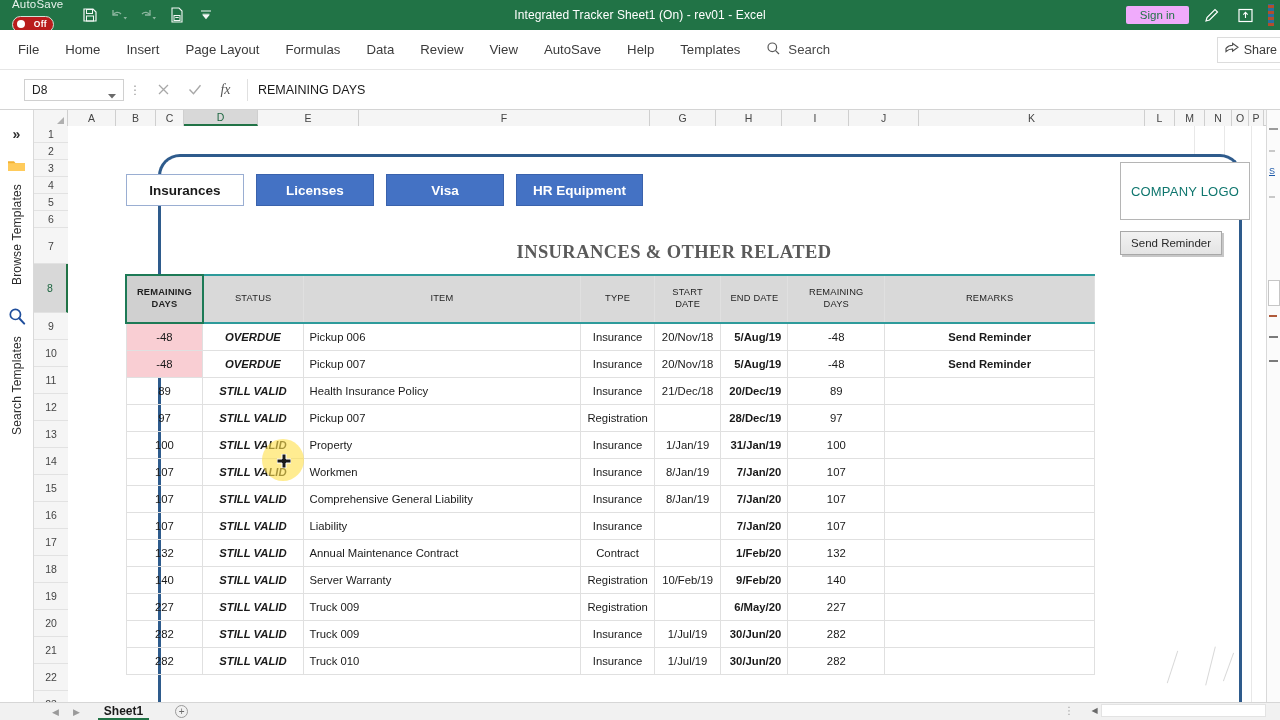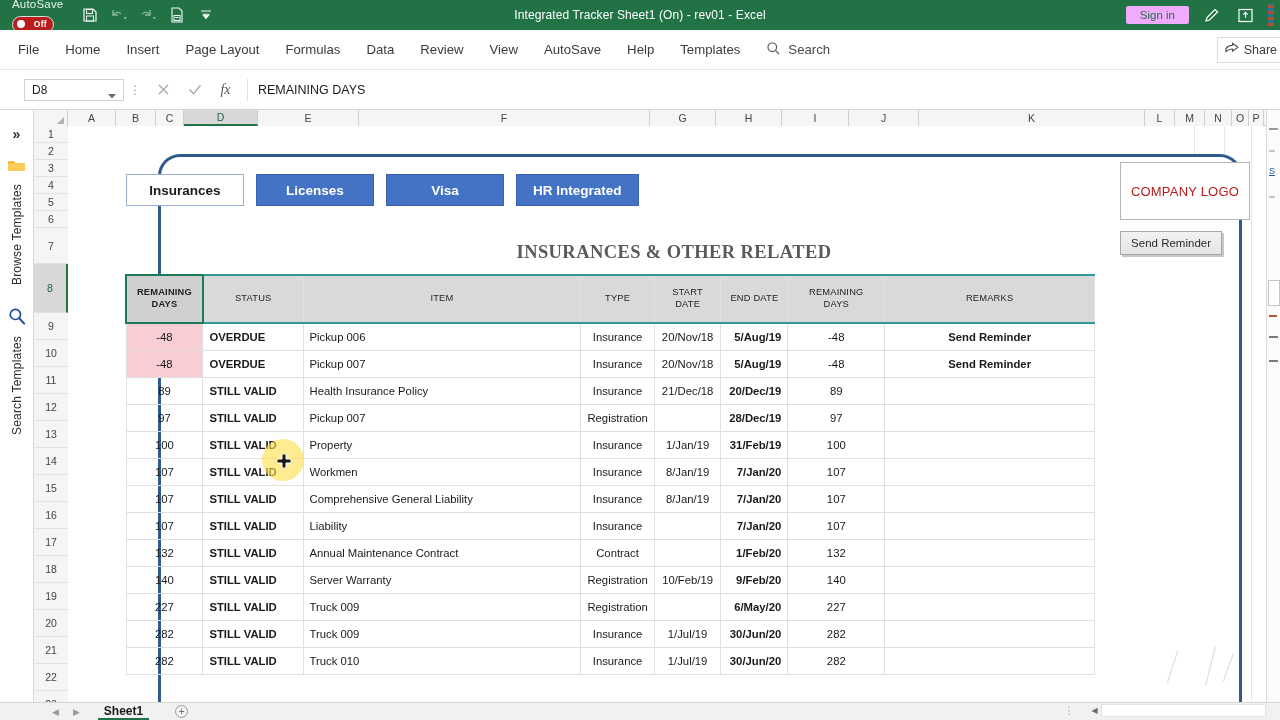--- a/index.html
+++ b/index.html
@@ -462,7 +462,7 @@
       <div class="tabbtn active">Insurances</div>
       <div class="tabbtn">Licenses</div>
       <div class="tabbtn">Visa</div>
-      <div class="tabbtn">HR Integrated</div>
+      <div class="tabbtn">HR Equipment</div>
     </div>
 
     <div class="logo">COMPANY LOGO</div>

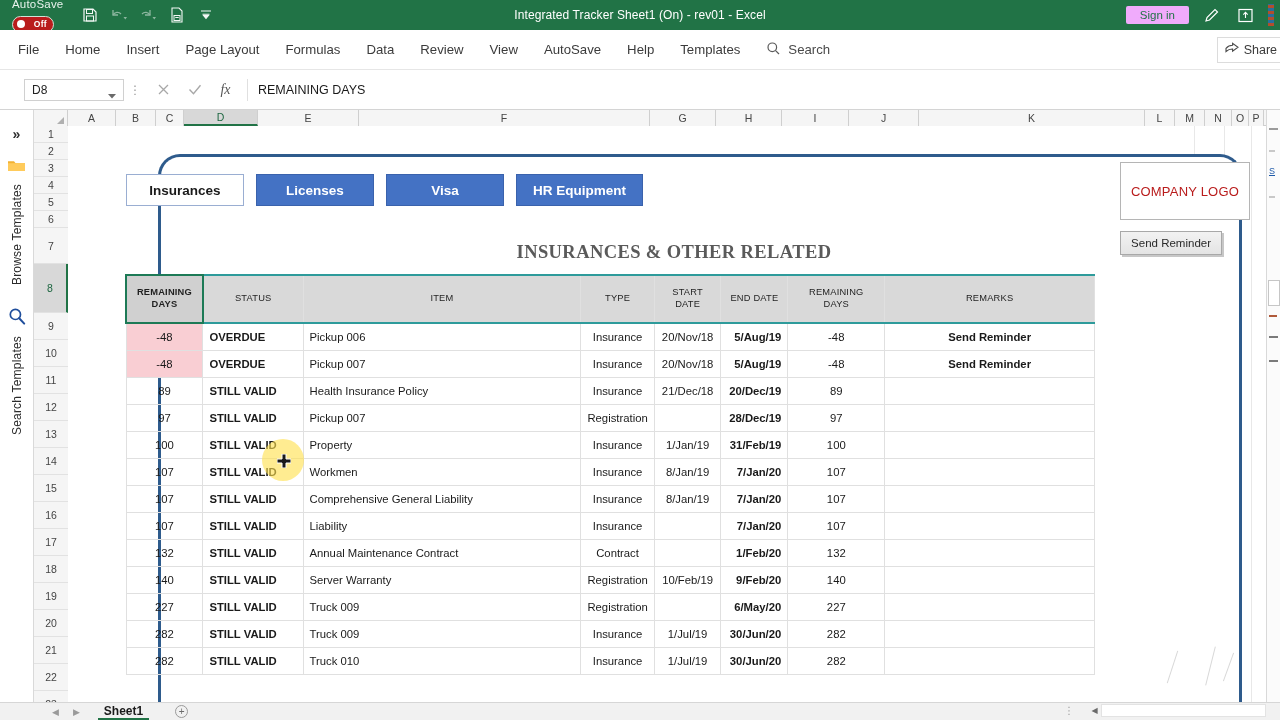--- a/index.html
+++ b/index.html
@@ -158,7 +158,7 @@
     position:absolute; right:30px; top:36px; width:130px; height:58px;
     border:1px solid #b5b5b5; background:#fff;
     display:flex; align-items:center; justify-content:center;
-    font-size:13px; color:#b91c1c; letter-spacing:.2px;
+    font-size:13px; color:#0f766e; letter-spacing:.2px;
   }
   .reminder-btn{
     position:absolute; right:58px; top:105px;

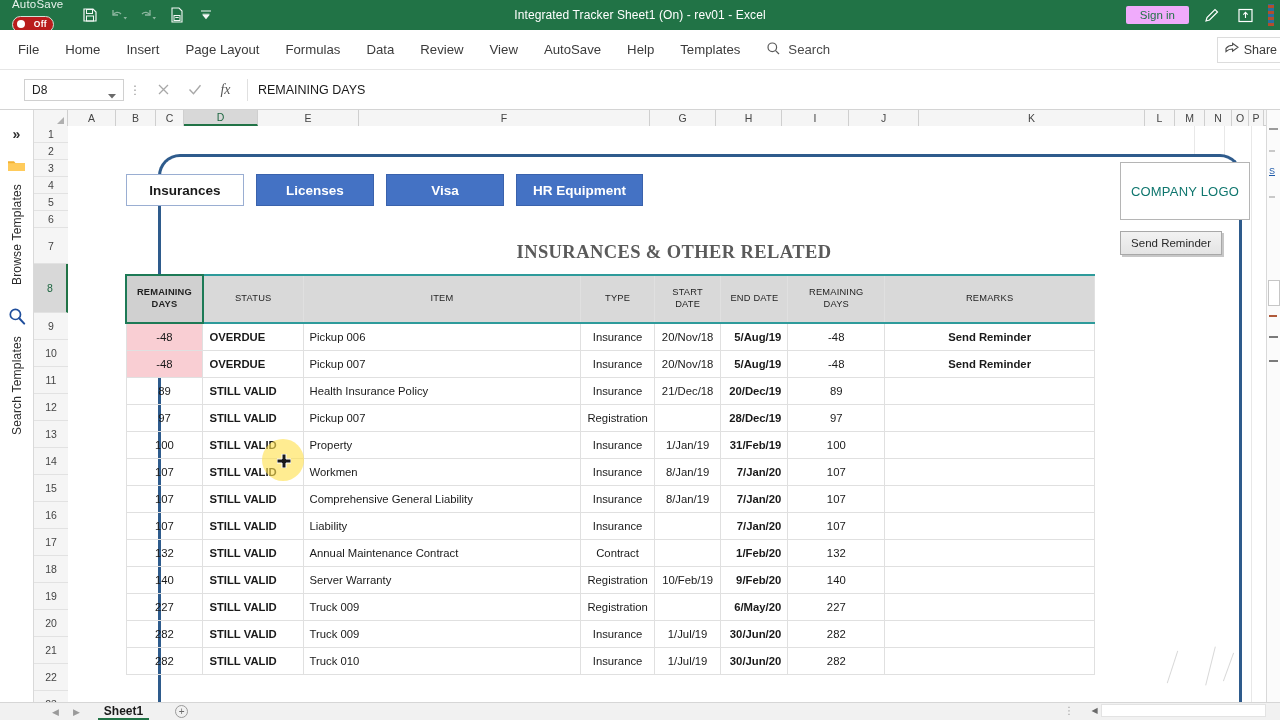--- a/index.html
+++ b/index.html
@@ -196,7 +196,7 @@
   .table tbody td{ height:27px; font-size:11.3px; color:#1a1a1a; padding:0 6px; }
   td.days{ text-align:center; font-size:12px; }
   td.days.overdue{ background:#f9ced3; }
-  td.status{ font-weight:bold; font-size:11.3px; }
+  td.status{ text-align:center; font-weight:bold; font-size:11.3px;font-style:italic; }
   .st-overdue{ color:#a51c20; }
   .st-valid{ color:#1faa59; }
   td.item{ text-align:left; }

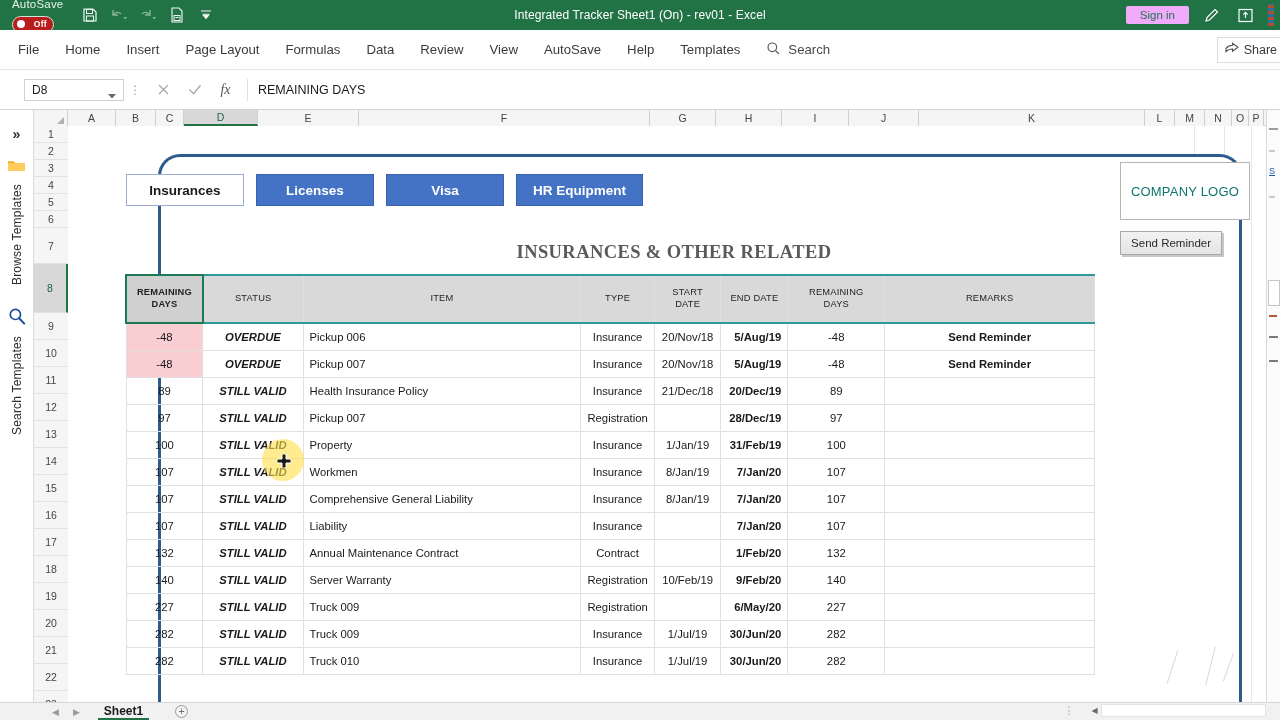--- a/index.html
+++ b/index.html
@@ -538,7 +538,7 @@
           <td class="item">Property</td>
           <td class="type">Insurance</td>
           <td class="sdate">1/Jan/19</td>
-          <td class="edate">31/Feb/19</td>
+          <td class="edate">31/Jan/19</td>
           <td class="rdays">100</td>
           <td class="remarks"></td>
         </tr>

